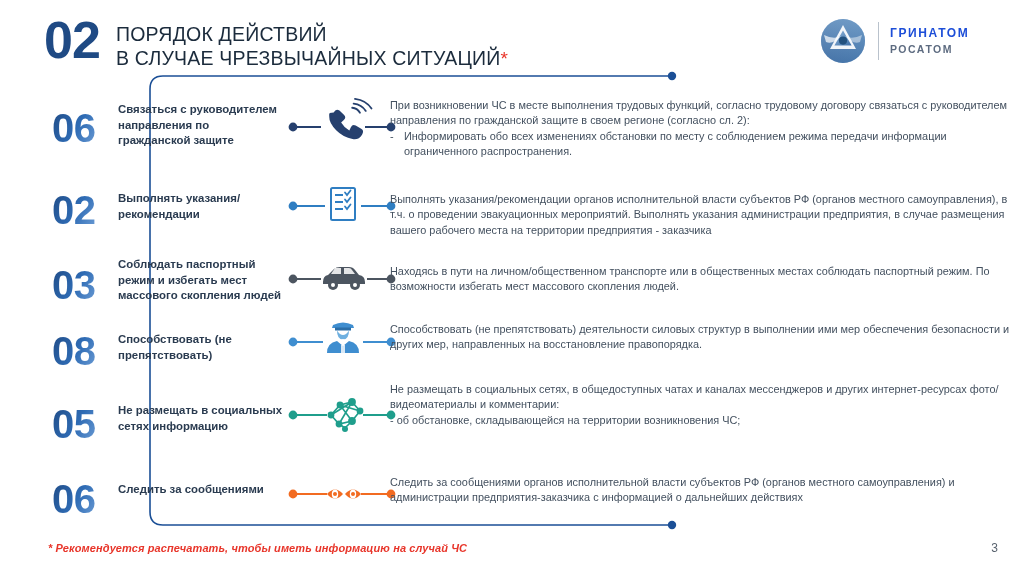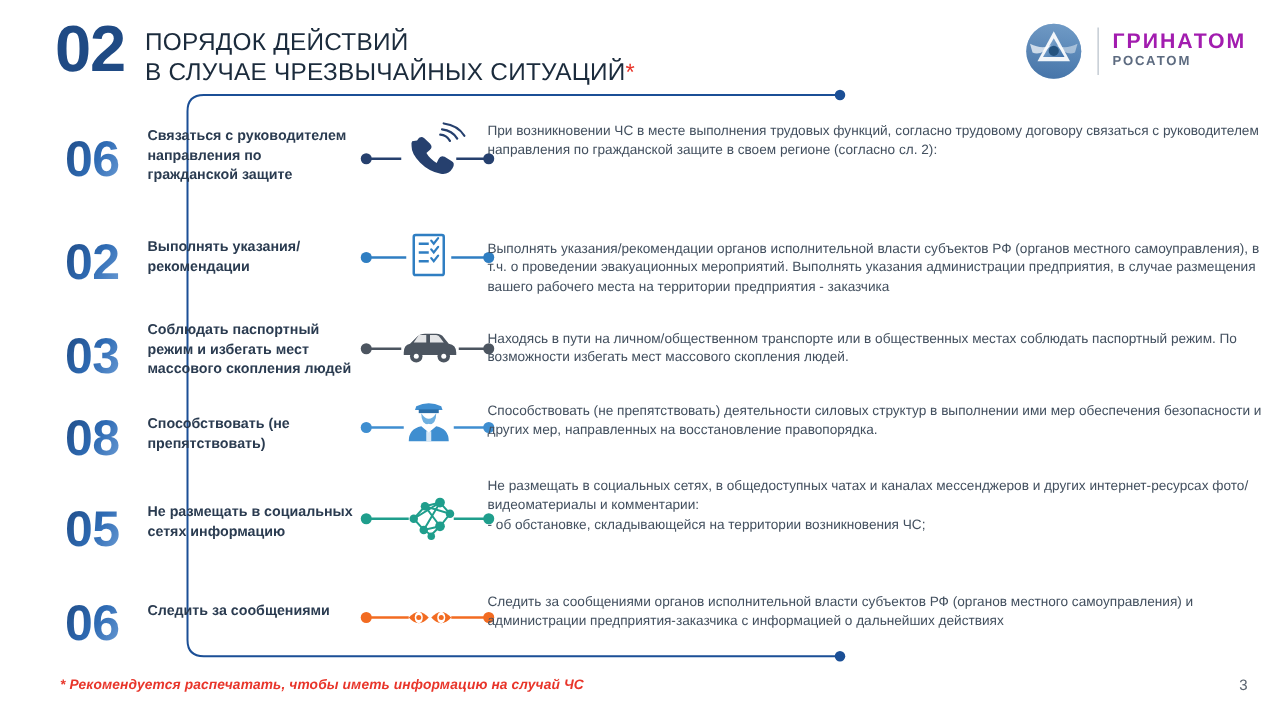--- a/index.html
+++ b/index.html
@@ -75,10 +75,10 @@
     top: 8px;
   }
   .logo-line1 {
-    font-size: 17px;
+    font-size: 12px;
     font-weight: 700;
     letter-spacing: 1.6px;
-    color: #a21caf;
+    color: #1d4ed8;
     line-height: 18px;
     text-align: center;
   }

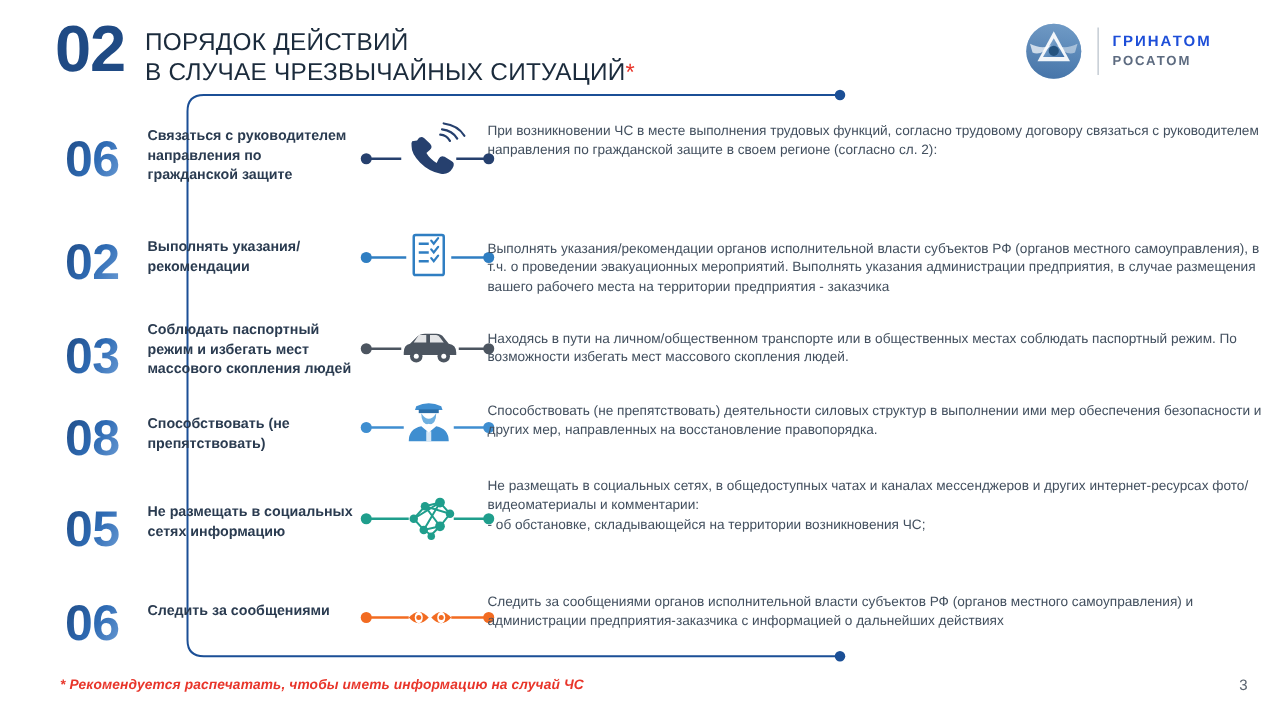--- a/index.html
+++ b/index.html
@@ -240,6 +240,7 @@
   </div>
   <div class="row-body" style="top:2px;">
     <span class="b-item">При возникновении ЧС в месте выполнения трудовых функций, согласно трудовому договору связаться с руководителем направления по гражданской защите в своем регионе (согласно сл. 2):</span>
+    <span class="b-dash"><span class="d">-</span><span>Информировать обо всех изменениях обстановки по месту с соблюдением режима передачи информации ограниченного распространения.</span></span>
   </div>
 </div>
 

